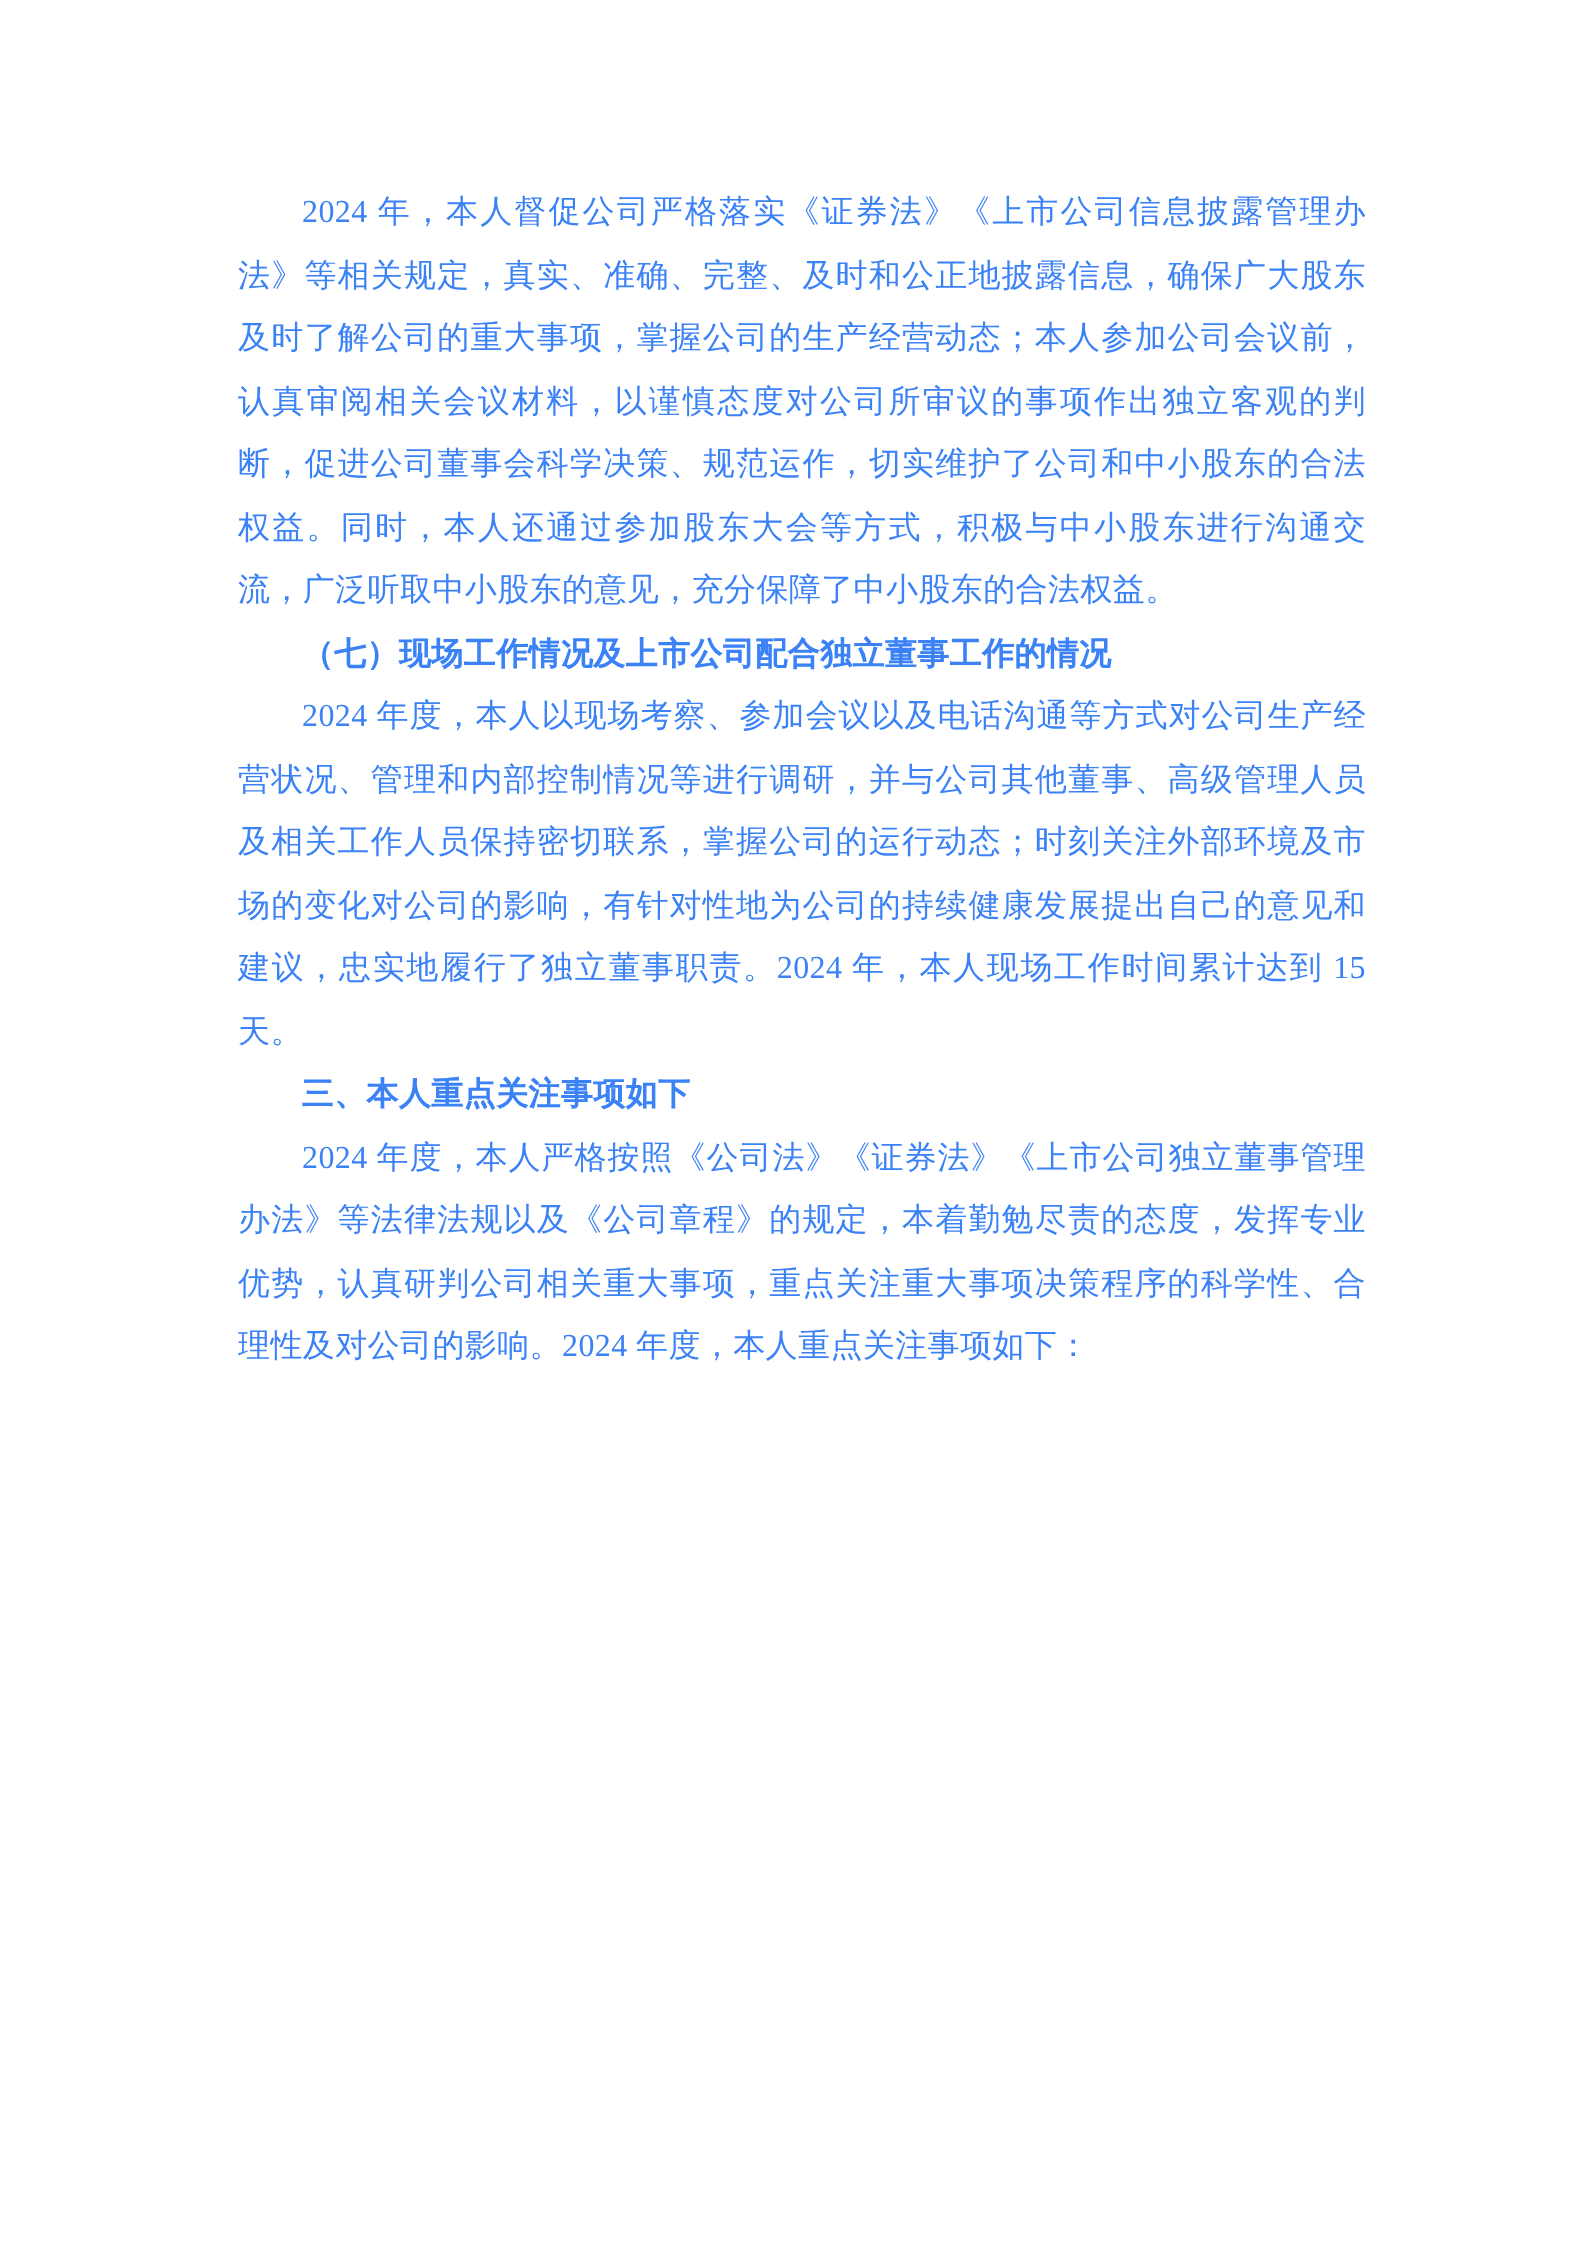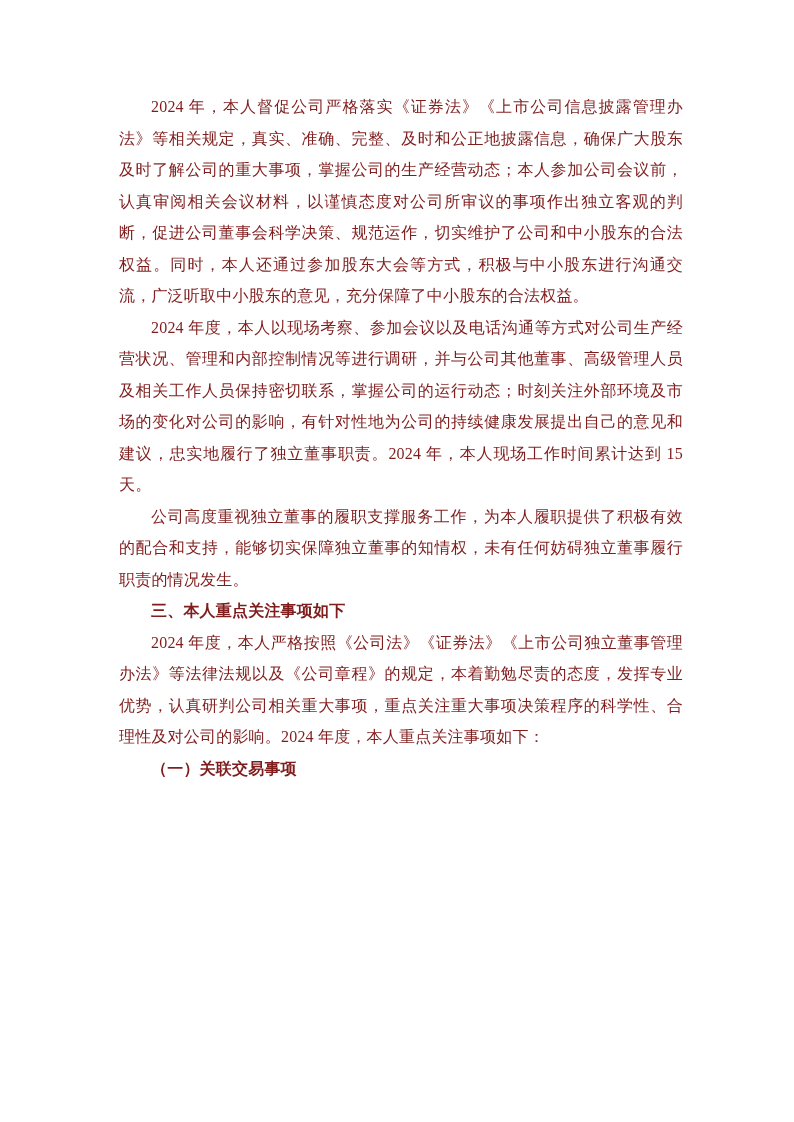--- a/index.html
+++ b/index.html
@@ -15,7 +15,7 @@
     background: #ffffff;
     overflow: hidden;
     font-family: "Liberation Serif", "DejaVu Serif", serif;
-    color: #7f1d1d;
+    color: #3b82f6;
   }
   .content {
     position: absolute;

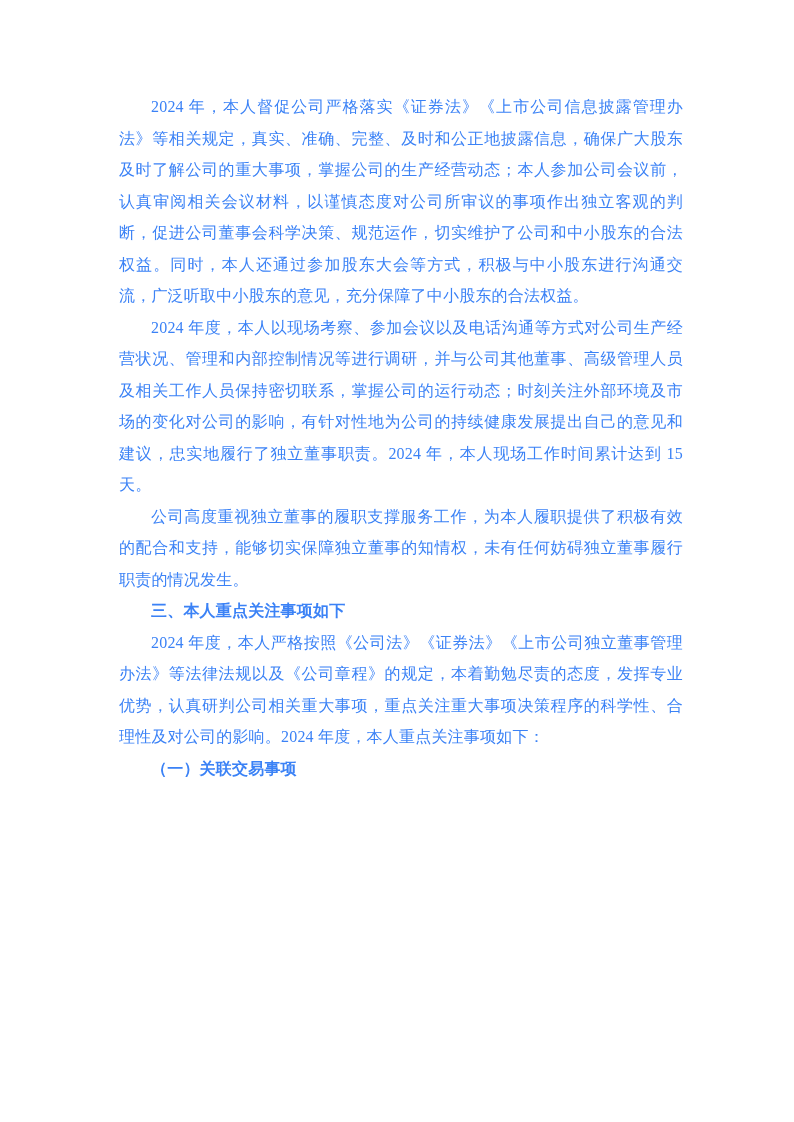--- a/index.html
+++ b/index.html
@@ -45,6 +45,7 @@
 <div class="page">
   <div class="content">
       <p class="body">2024 年，本人督促公司严格落实《证券法》《上市公司信息披露管理办法》等相关规定，真实、准确、完整、及时和公正地披露信息，确保广大股东及时了解公司的重大事项，掌握公司的生产经营动态；本人参加公司会议前，认真审阅相关会议材料，以谨慎态度对公司所审议的事项作出独立客观的判断，促进公司董事会科学决策、规范运作，切实维护了公司和中小股东的合法权益。同时，本人还通过参加股东大会等方式，积极与中小股东进行沟通交流，广泛听取中小股东的意见，充分保障了中小股东的合法权益。</p>
+      <p class="heading">（七）现场工作情况及上市公司配合独立董事工作的情况</p>
       <p class="body">2024 年度，本人以现场考察、参加会议以及电话沟通等方式对公司生产经营状况、管理和内部控制情况等进行调研，并与公司其他董事、高级管理人员及相关工作人员保持密切联系，掌握公司的运行动态；时刻关注外部环境及市场的变化对公司的影响，有针对性地为公司的持续健康发展提出自己的意见和建议，忠实地履行了独立董事职责。2024 年，本人现场工作时间累计达到 15 天。</p>
       <p class="body">公司高度重视独立董事的履职支撑服务工作，为本人履职提供了积极有效的配合和支持，能够切实保障独立董事的知情权，未有任何妨碍独立董事履行职责的情况发生。</p>
       <p class="heading">三、本人重点关注事项如下</p>

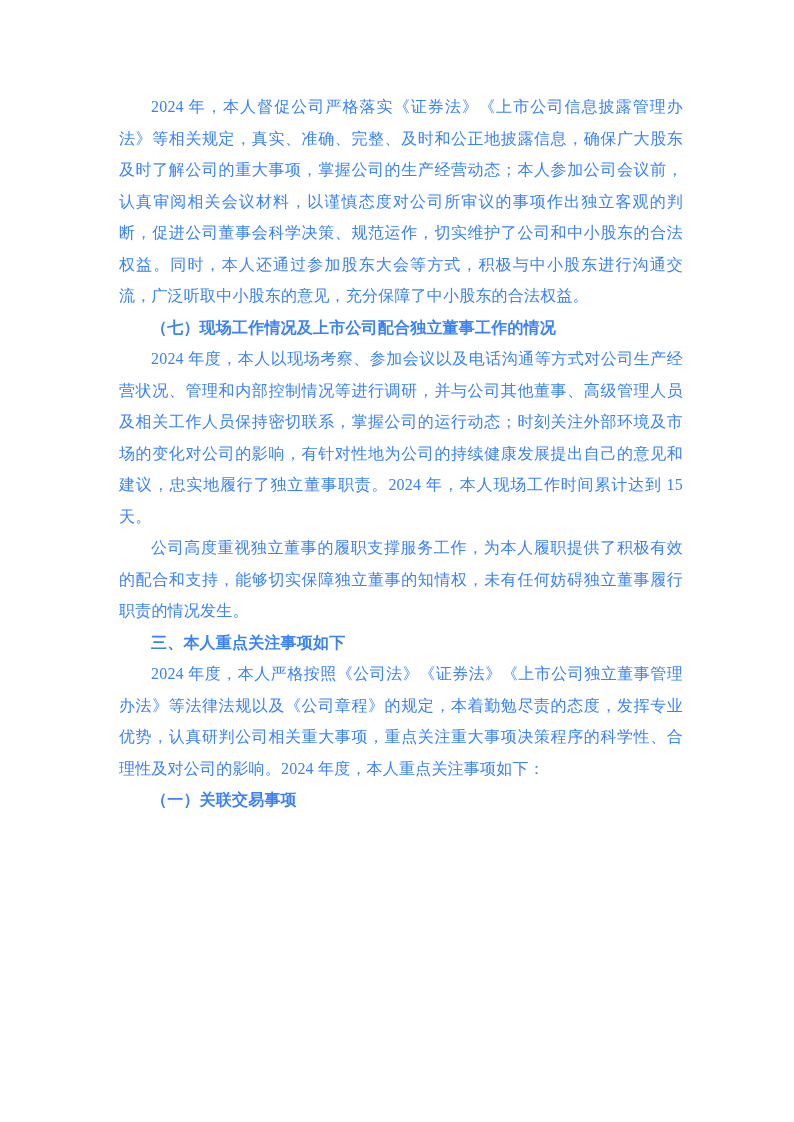--- a/index.html
+++ b/index.html
@@ -47,7 +47,6 @@
       <p class="body">2024 年，本人督促公司严格落实《证券法》《上市公司信息披露管理办法》等相关规定，真实、准确、完整、及时和公正地披露信息，确保广大股东及时了解公司的重大事项，掌握公司的生产经营动态；本人参加公司会议前，认真审阅相关会议材料，以谨慎态度对公司所审议的事项作出独立客观的判断，促进公司董事会科学决策、规范运作，切实维护了公司和中小股东的合法权益。同时，本人还通过参加股东大会等方式，积极与中小股东进行沟通交流，广泛听取中小股东的意见，充分保障了中小股东的合法权益。</p>
       <p class="heading">（七）现场工作情况及上市公司配合独立董事工作的情况</p>
       <p class="body">2024 年度，本人以现场考察、参加会议以及电话沟通等方式对公司生产经营状况、管理和内部控制情况等进行调研，并与公司其他董事、高级管理人员及相关工作人员保持密切联系，掌握公司的运行动态；时刻关注外部环境及市场的变化对公司的影响，有针对性地为公司的持续健康发展提出自己的意见和建议，忠实地履行了独立董事职责。2024 年，本人现场工作时间累计达到 15 天。</p>
-      <p class="body">公司高度重视独立董事的履职支撑服务工作，为本人履职提供了积极有效的配合和支持，能够切实保障独立董事的知情权，未有任何妨碍独立董事履行职责的情况发生。</p>
       <p class="heading">三、本人重点关注事项如下</p>
       <p class="body">2024 年度，本人严格按照《公司法》《证券法》《上市公司独立董事管理办法》等法律法规以及《公司章程》的规定，本着勤勉尽责的态度，发挥专业优势，认真研判公司相关重大事项，重点关注重大事项决策程序的科学性、合理性及对公司的影响。2024 年度，本人重点关注事项如下：</p>
       <p class="heading">（一）关联交易事项</p>

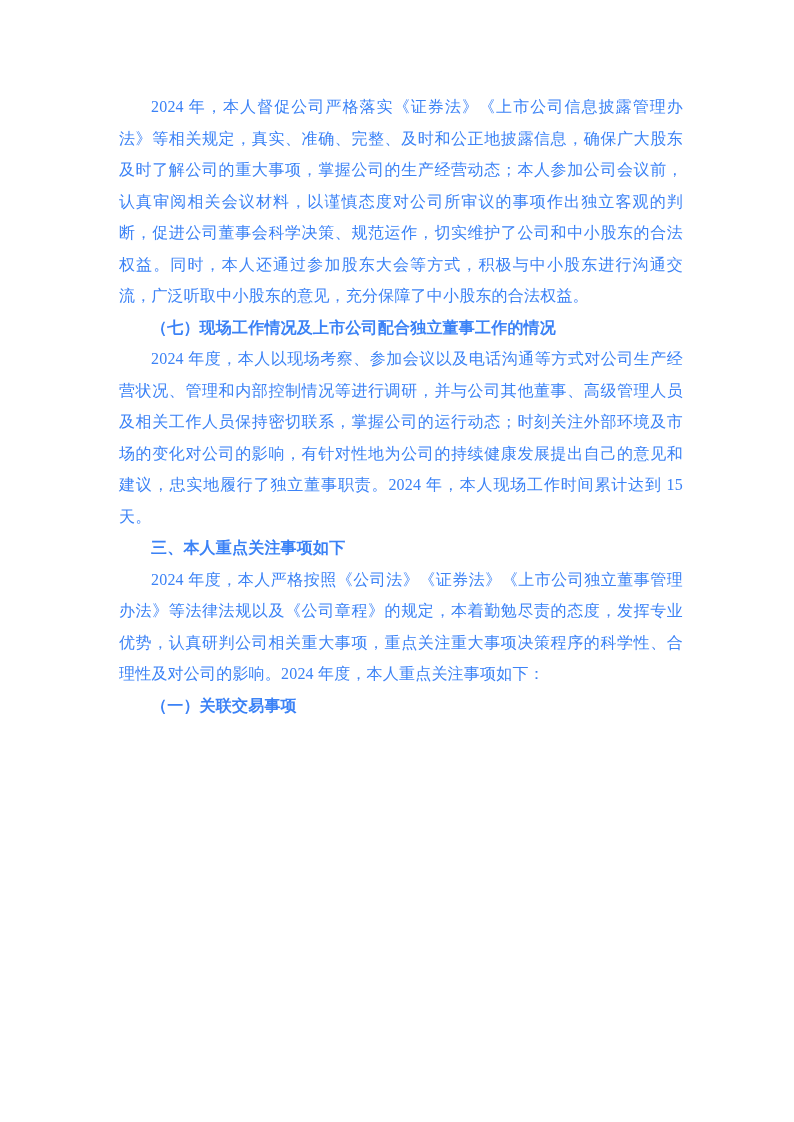--- a/index.html
+++ b/index.html
@@ -49,7 +49,6 @@
       <p class="body">2024 年度，本人以现场考察、参加会议以及电话沟通等方式对公司生产经营状况、管理和内部控制情况等进行调研，并与公司其他董事、高级管理人员及相关工作人员保持密切联系，掌握公司的运行动态；时刻关注外部环境及市场的变化对公司的影响，有针对性地为公司的持续健康发展提出自己的意见和建议，忠实地履行了独立董事职责。2024 年，本人现场工作时间累计达到 15 天。</p>
       <p class="heading">三、本人重点关注事项如下</p>
       <p class="body">2024 年度，本人严格按照《公司法》《证券法》《上市公司独立董事管理办法》等法律法规以及《公司章程》的规定，本着勤勉尽责的态度，发挥专业优势，认真研判公司相关重大事项，重点关注重大事项决策程序的科学性、合理性及对公司的影响。2024 年度，本人重点关注事项如下：</p>
-      <p class="heading">（一）关联交易事项</p>
     </div>
 </div>
 

